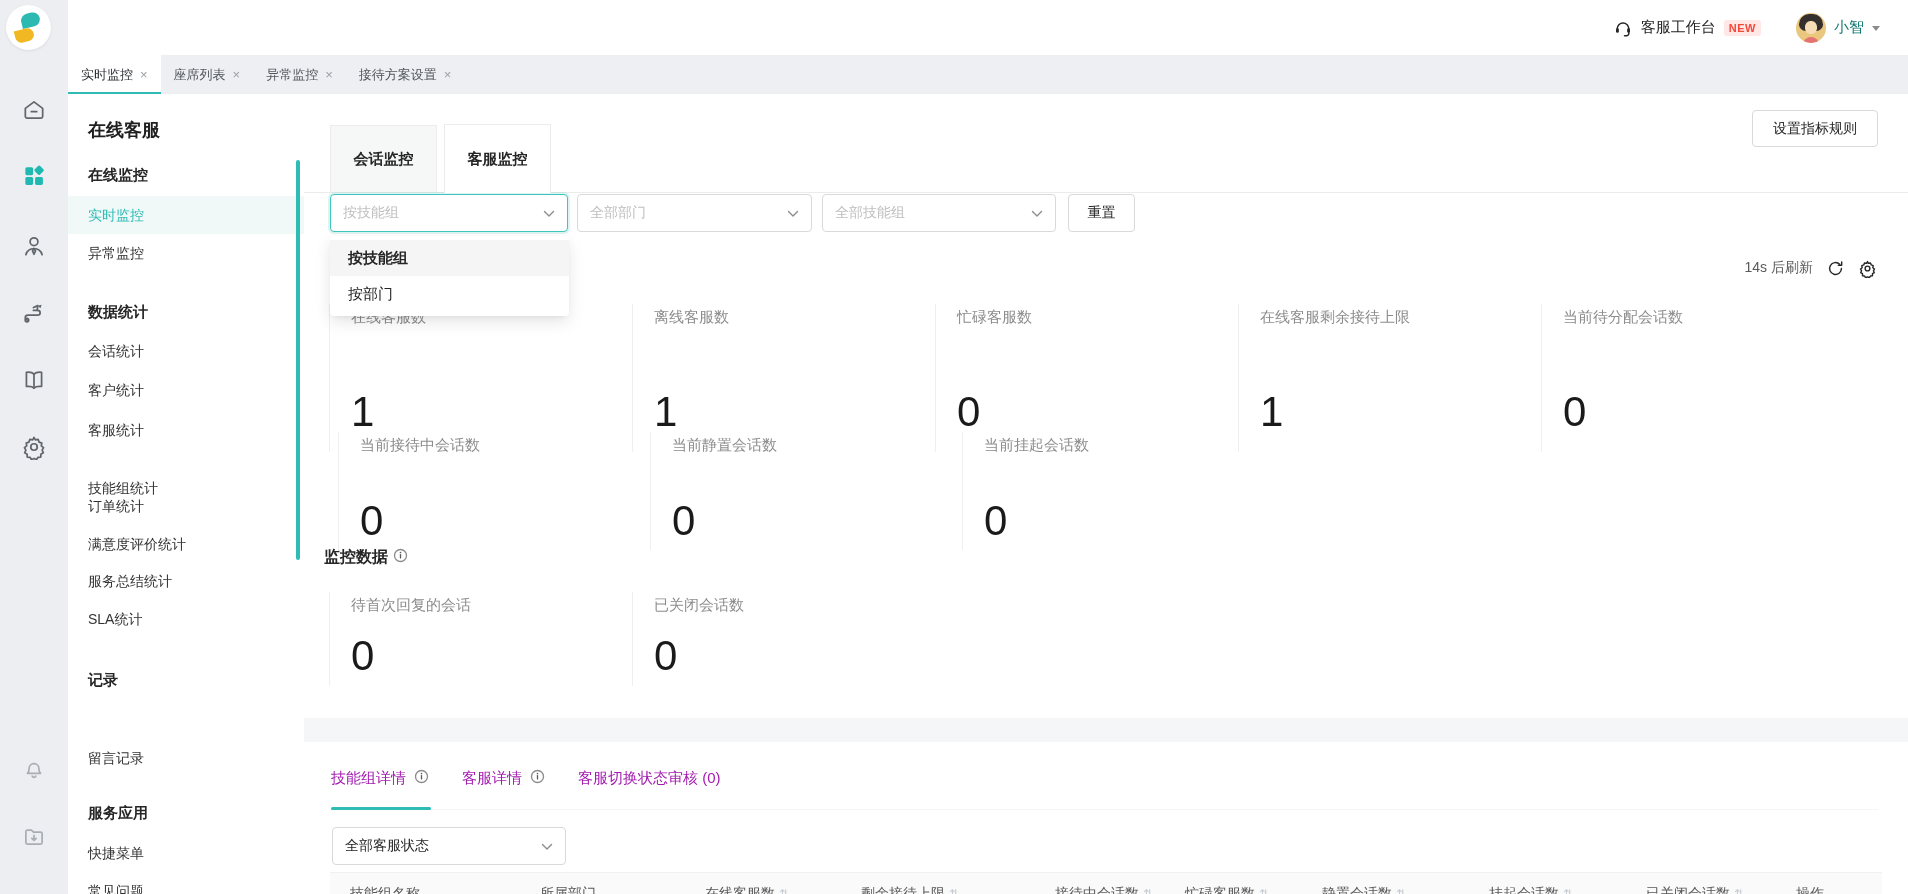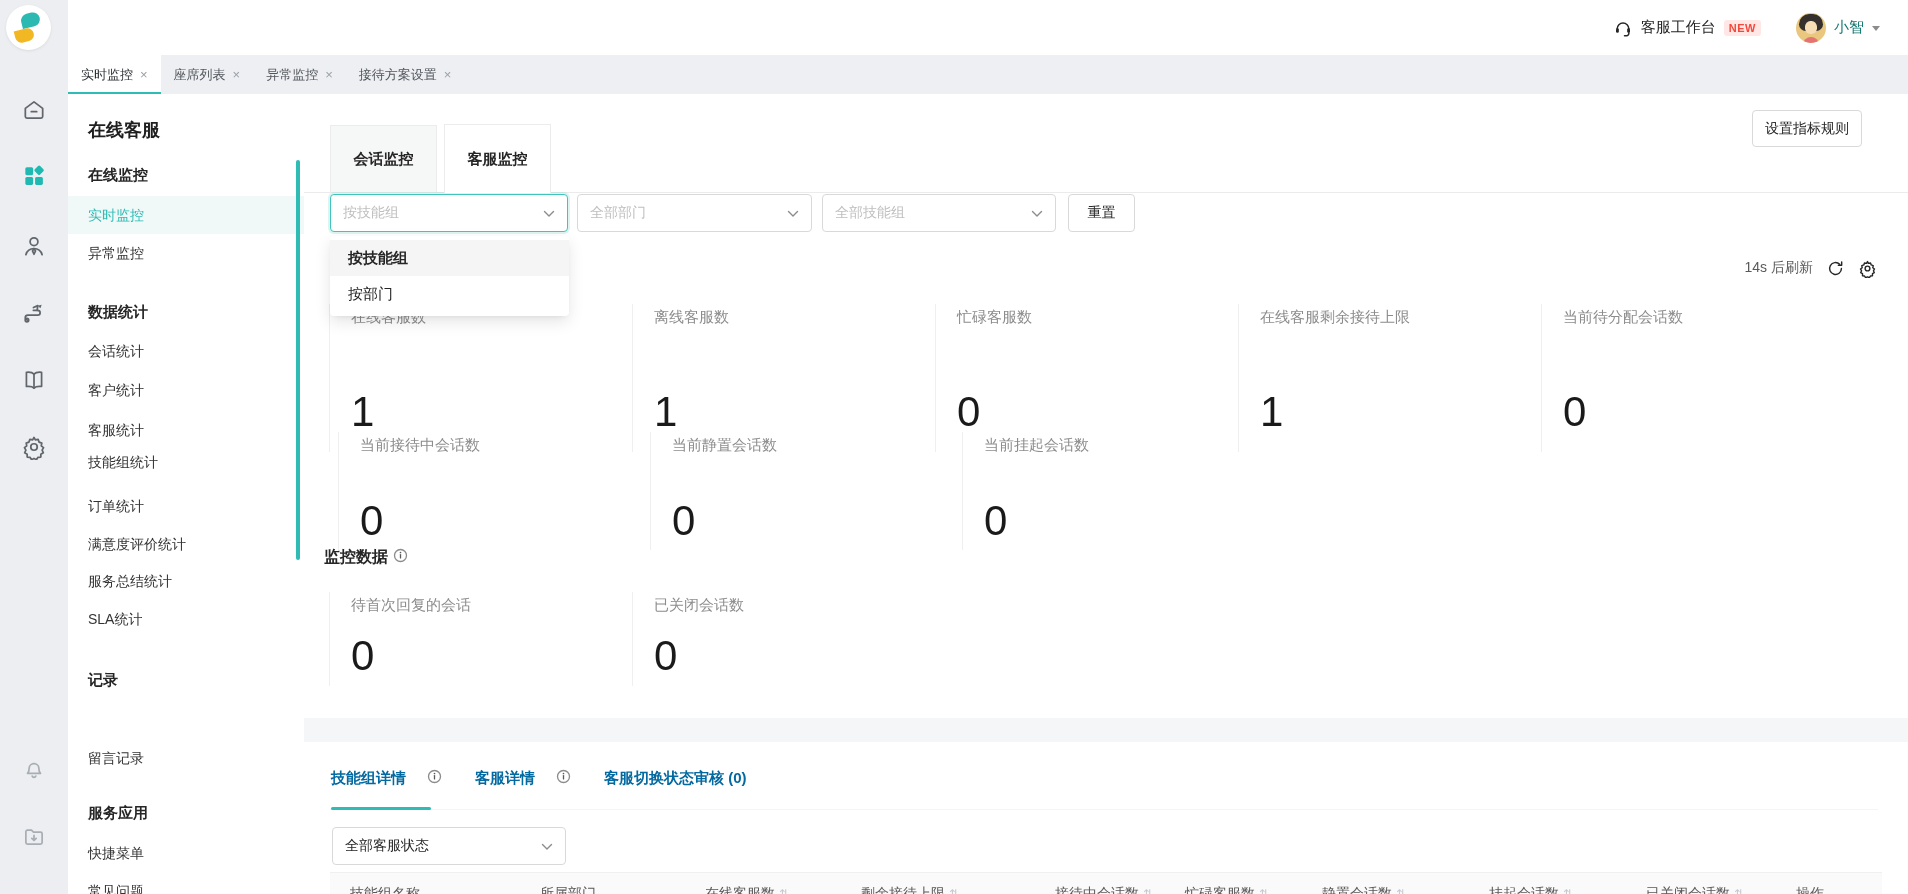--- a/index.html
+++ b/index.html
@@ -68,7 +68,7 @@
   .m-tab.inactive { background:#f6f7f7; border:1px solid #ececec; height:68px; margin-top:1px; }
   .m-tab.active { background:#fff; border:1px solid #ececec; border-bottom:none; margin-left:7px; z-index:2; }
 
-  .settings-btn { position:absolute; left:1448px; top:16px; width:110px; height:37px; background:#fff;
+  .settings-btn { position:absolute; left:1448px; top:16px; width:126px; height:37px; background:#fff;
     border:1px solid #d9d9d9; border-radius:4px; font-size:14px; color:#262626; display:flex;
     align-items:center; justify-content:center; cursor:pointer; }
 

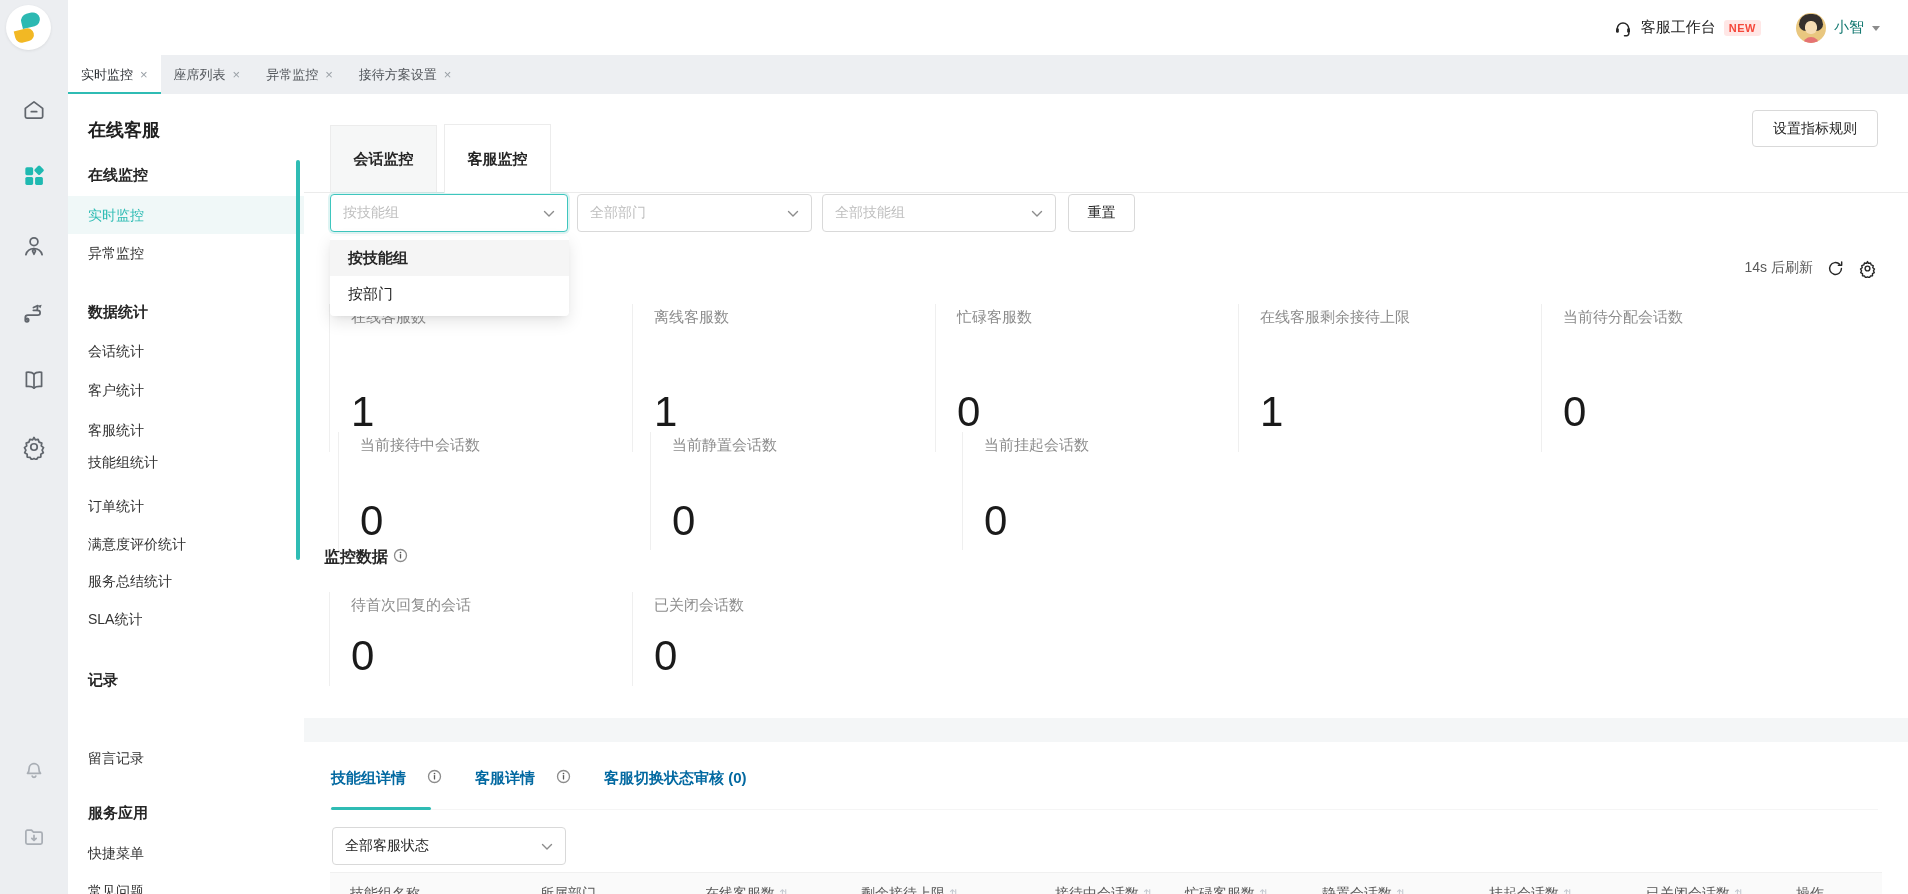--- a/index.html
+++ b/index.html
@@ -250,7 +250,7 @@
     <div class="nav-item" style="top:238px">会话统计</div>
     <div class="nav-item" style="top:277px">客户统计</div>
     <div class="nav-item" style="top:317px">客服统计</div>
-    <div class="nav-item" style="top:349px">技能组统计</div>
+    <div class="nav-item" style="top:375px">技能组统计</div>
     <div class="nav-item" style="top:393px">订单统计</div>
     <div class="nav-item" style="top:431px">满意度评价统计</div>
     <div class="nav-item" style="top:468px">服务总结统计</div>

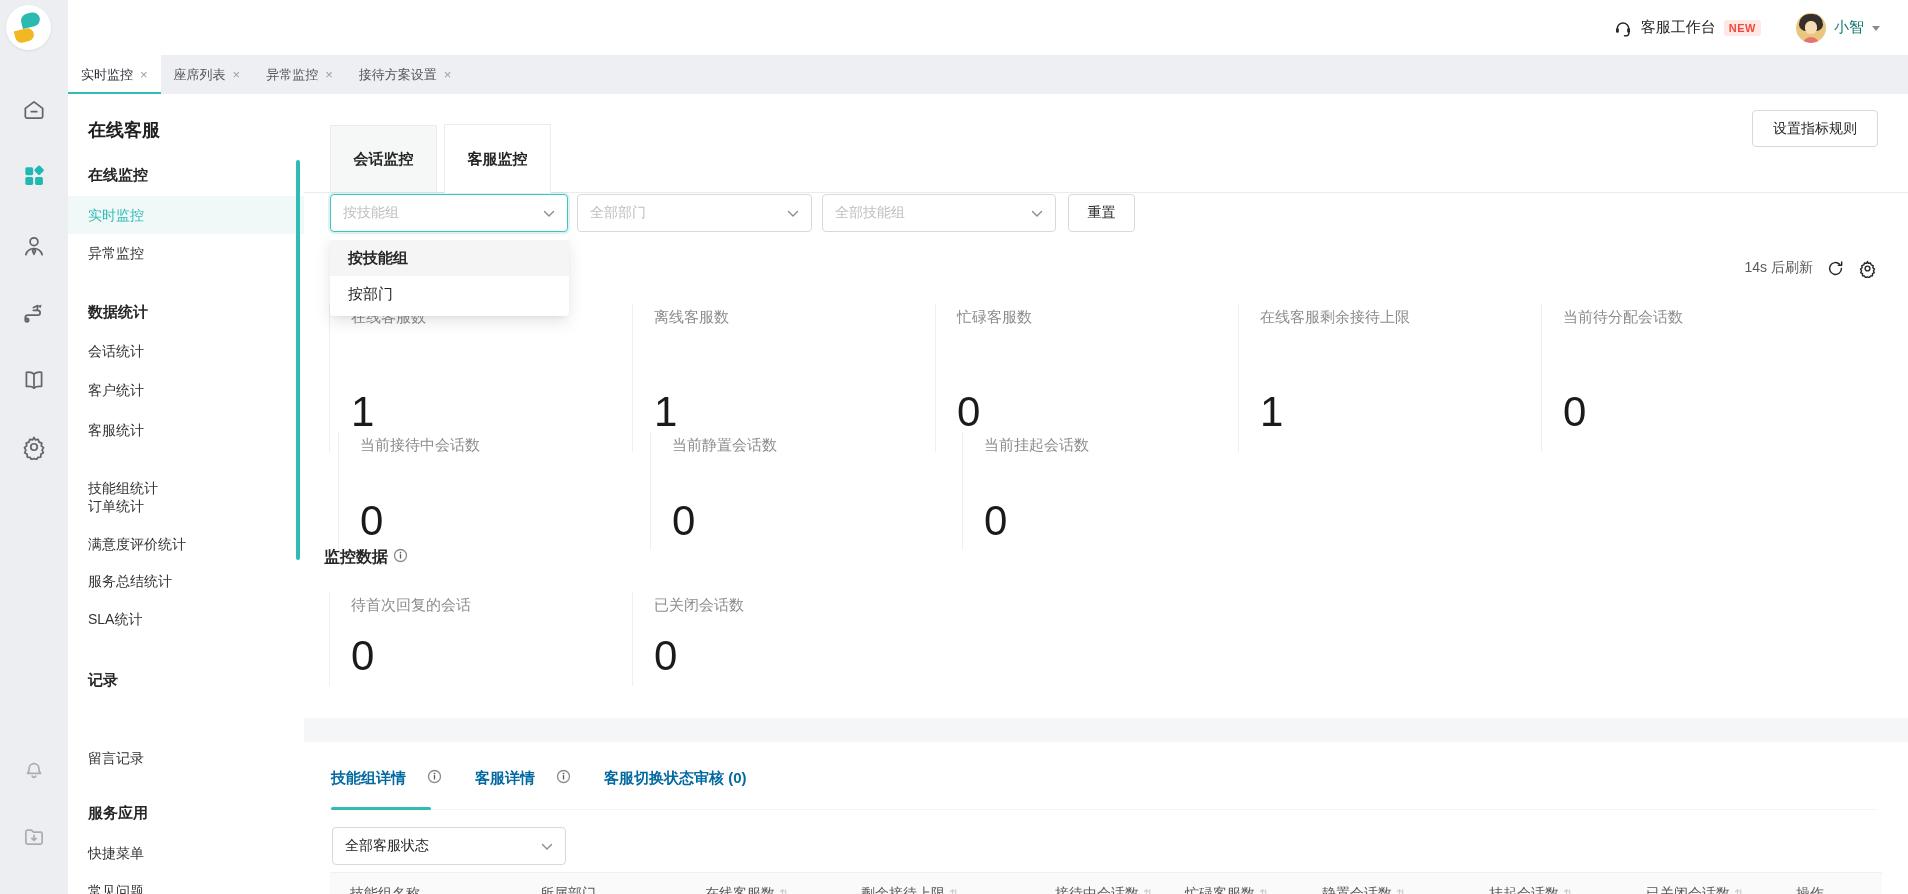--- a/index.html
+++ b/index.html
@@ -113,7 +113,7 @@
   .section-gap { position:absolute; left:0; right:0; top:624px; height:24px; background:#f4f6f7; }
 
   .detail-tabs { position:absolute; left:27px; top:672px; display:flex; gap:33px; }
-  .d-tab { display:flex; align-items:center; gap:21px; font-size:15px; color:#0369a1; cursor:pointer; height:24px;font-weight:bold; }
+  .d-tab { display:flex; align-items:center; gap:8px; font-size:15px; color:#a21caf; cursor:pointer; height:24px; }
   .d-ink { position:absolute; left:27px; top:713px; width:100px; height:3px; background:#2fbcb4; border-radius:2px; }
   .d-line { position:absolute; left:26px; right:30px; top:715px; height:1px; background:#f5f5f5; }
 

